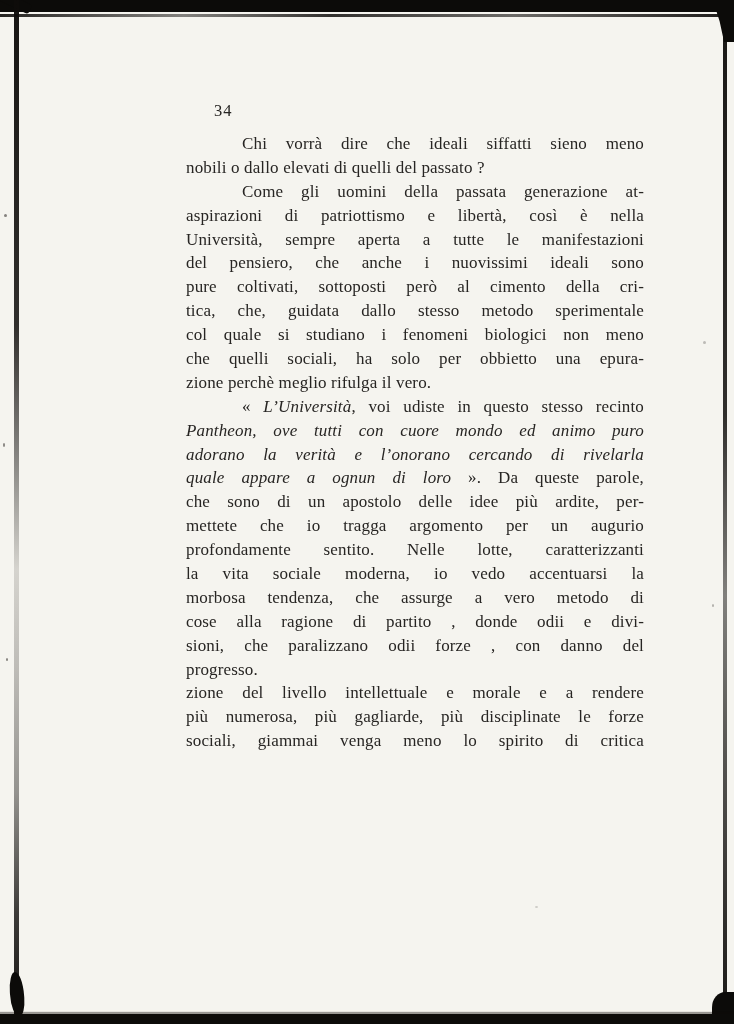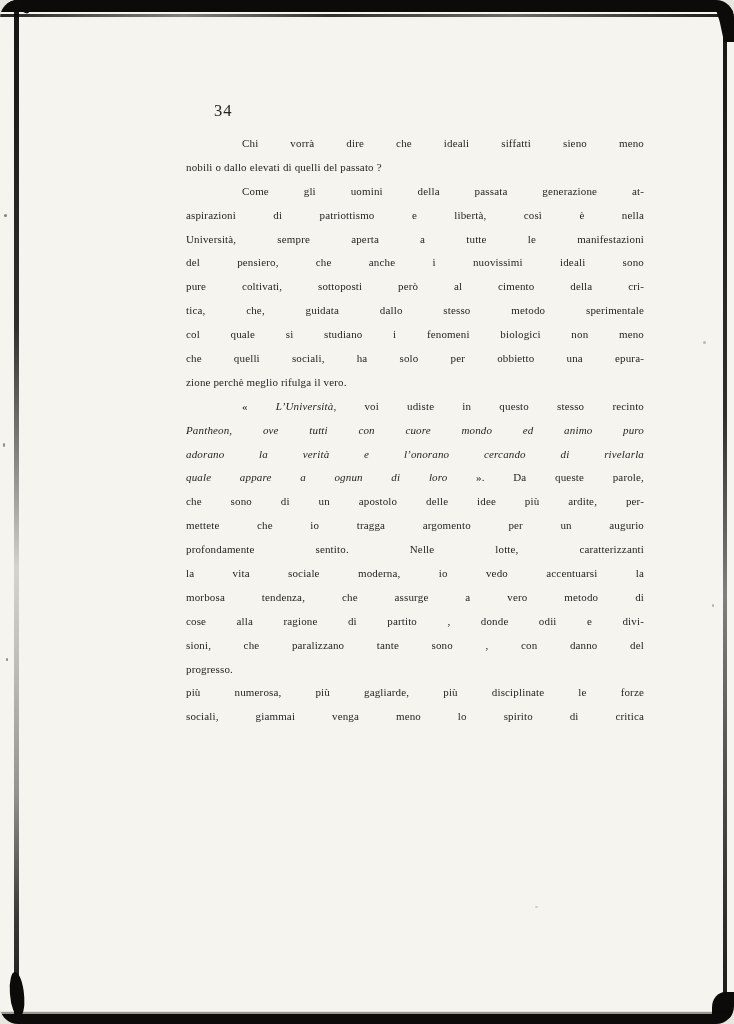--- a/index.html
+++ b/index.html
@@ -10,7 +10,6 @@
     overflow:hidden;
     font-family:"Liberation Serif","DejaVu Serif",serif;
     color:var(--ink,#272523);
-    border-radius:18px;
   }
   
   .band{position:absolute;left:0;width:100%;background:var(--border-ink,#0c0b09);}

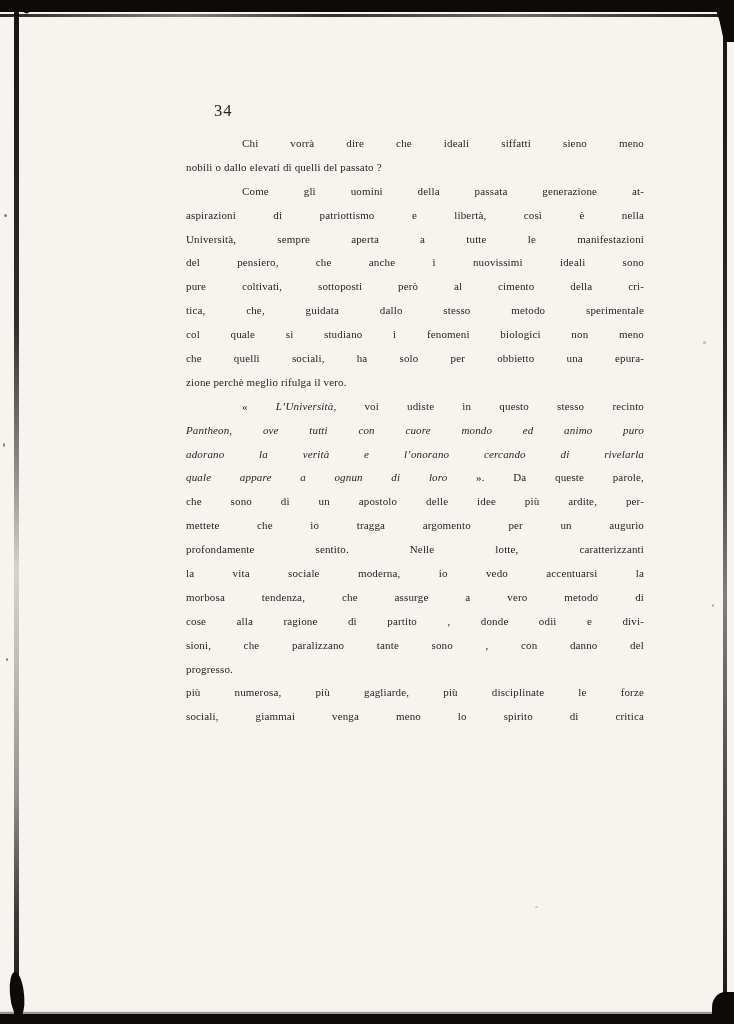--- a/index.html
+++ b/index.html
@@ -63,7 +63,7 @@
   }
   .textblock{
     position:absolute;left:186px;top:132px;width:458px;
-    font-size:11px;line-height:23.9px;letter-spacing:.15px;
+    font-size:17px;line-height:23.9px;letter-spacing:.15px;
   }
   .line{height:23.9px;overflow:visible;}
   .line.just{text-align:justify;text-align-last:justify;}

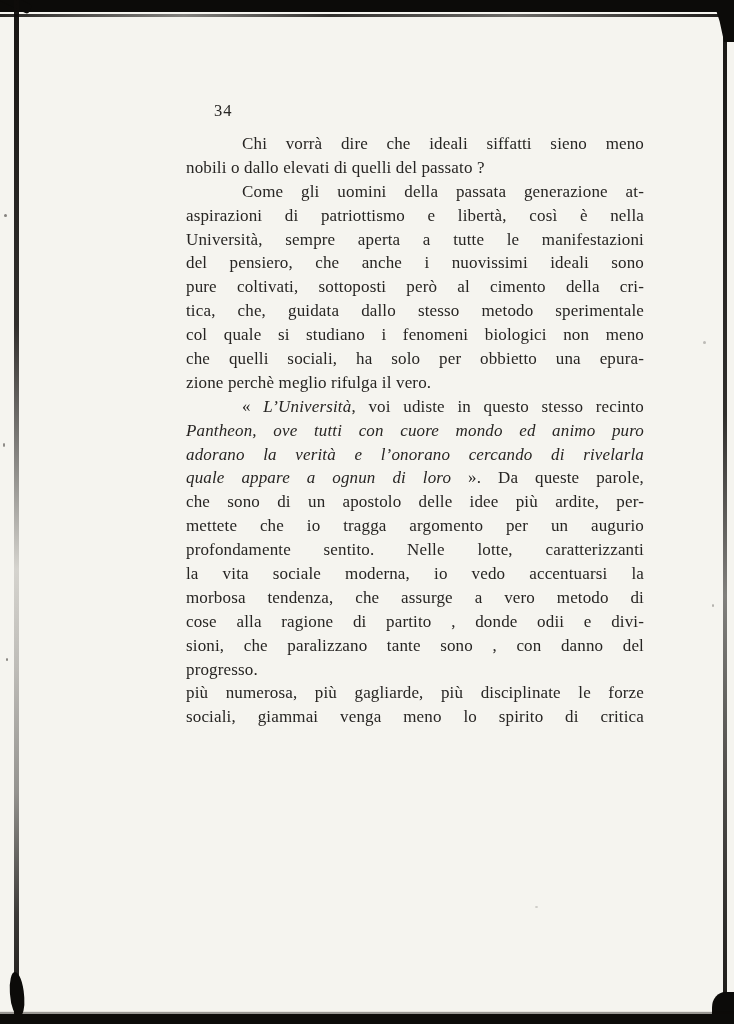--- a/index.html
+++ b/index.html
@@ -114,7 +114,7 @@
       <div class="line just"><span>la vita sociale moderna, io vedo accentuarsi la</span></div>
       <div class="line just"><span>morbosa tendenza, che assurge a vero metodo di</span></div>
       <div class="line just"><span>cose alla ragione di partito , donde odii e divi-</span></div>
-      <div class="line just"><span>sioni, che paralizzano tante sono , con danno del</span></div>
+      <div class="line just"><span>sioni, che paralizzano odii forze , con danno del</span></div>
       <div class="line"><span>progresso.</span></div>
       <div class="line just"><span>più numerosa, più gagliarde, più disciplinate le forze</span></div>
       <div class="line just"><span>sociali, giammai venga meno lo spirito di critica</span></div>

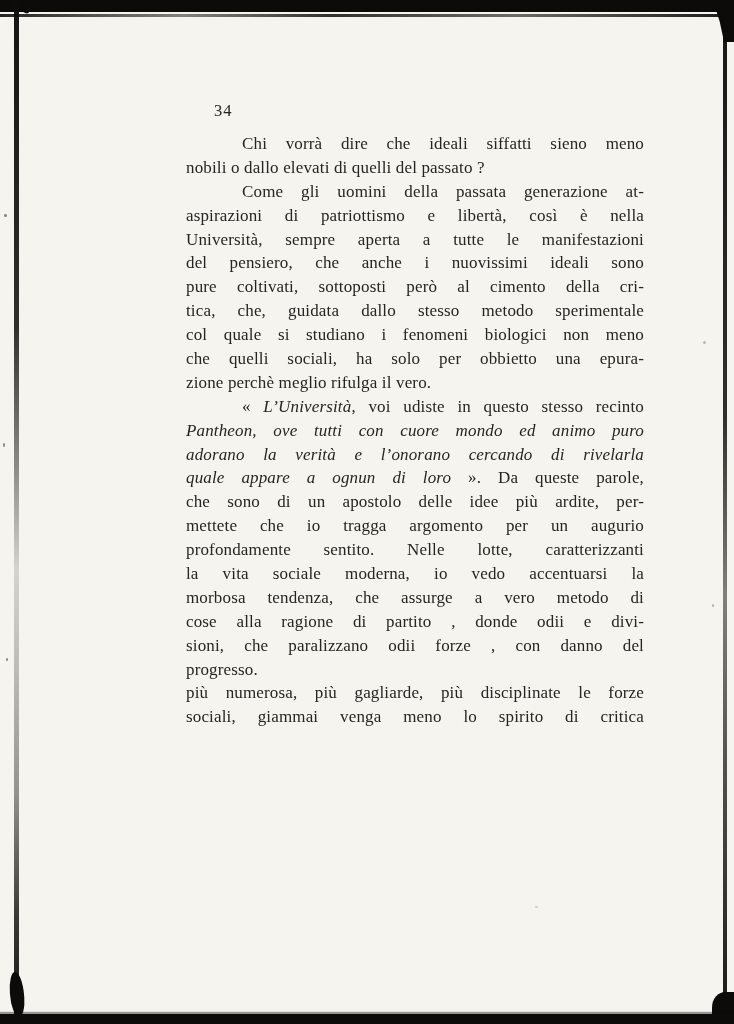--- a/index.html
+++ b/index.html
@@ -116,6 +116,7 @@
       <div class="line just"><span>cose alla ragione di partito , donde odii e divi-</span></div>
       <div class="line just"><span>sioni, che paralizzano odii forze , con danno del</span></div>
       <div class="line"><span>progresso.</span></div>
+      <div class="line just"><span>zione del livello intellettuale e morale e a rendere</span></div>
       <div class="line just"><span>più numerosa, più gagliarde, più disciplinate le forze</span></div>
       <div class="line just"><span>sociali, giammai venga meno lo spirito di critica</span></div>
     </div>

